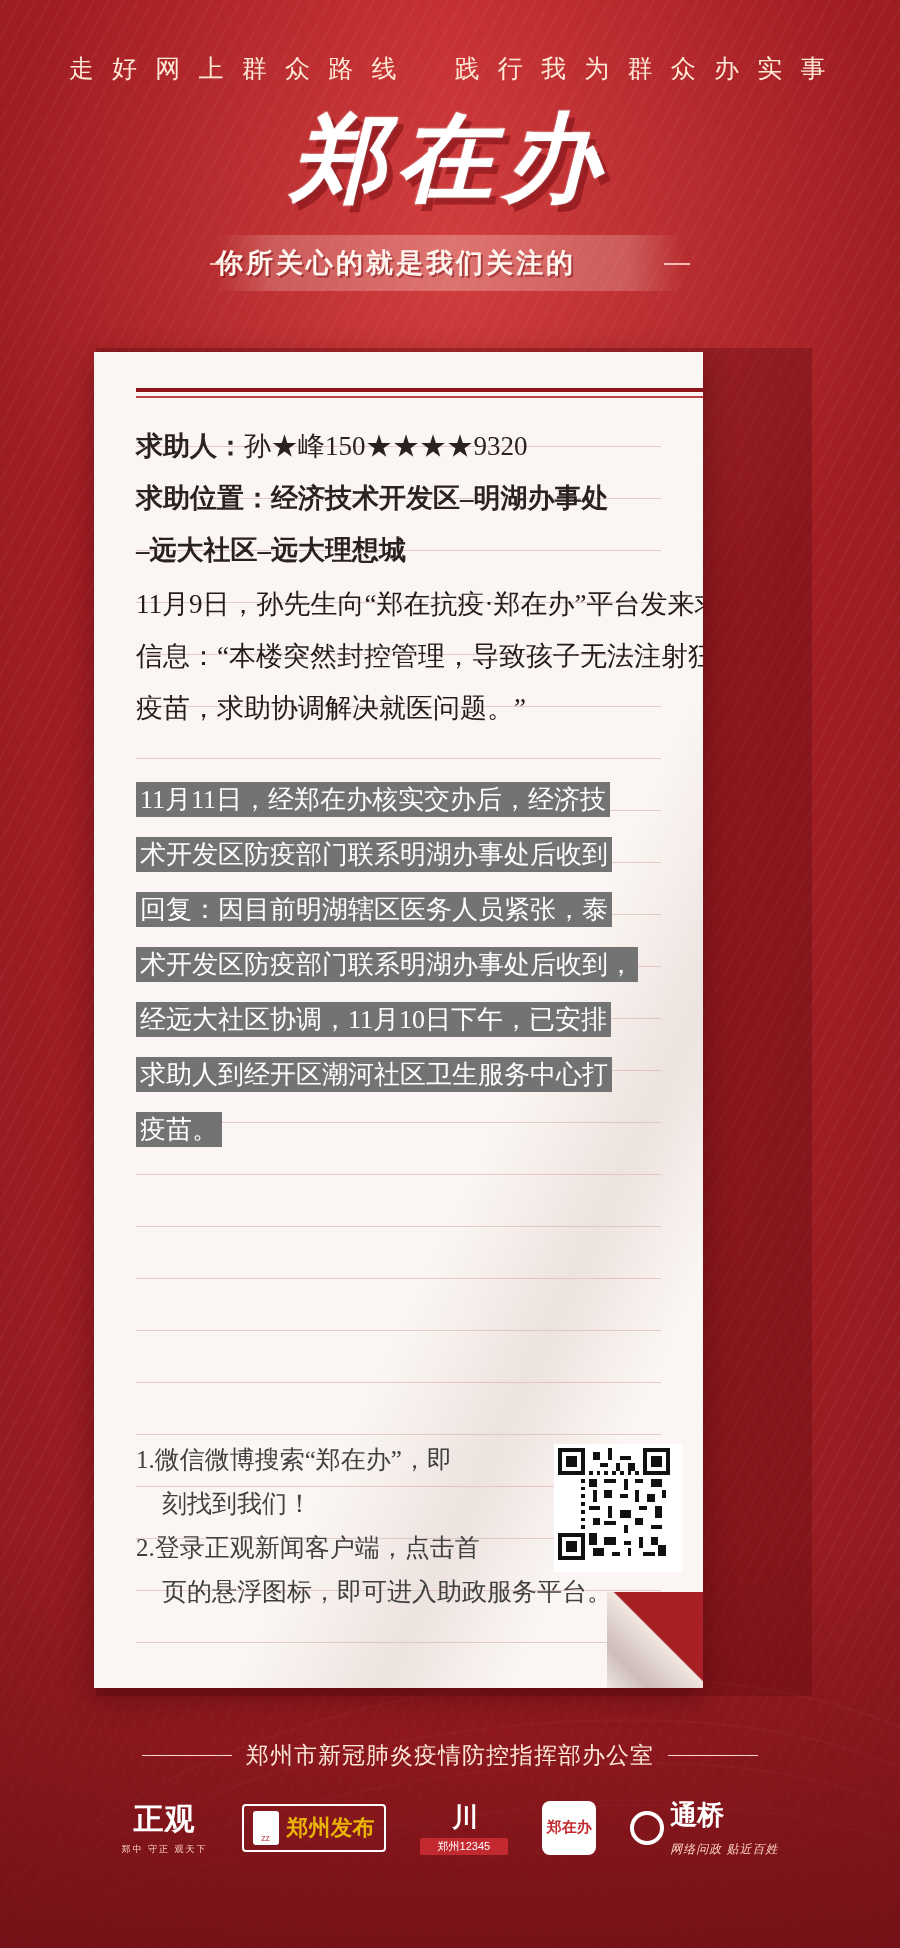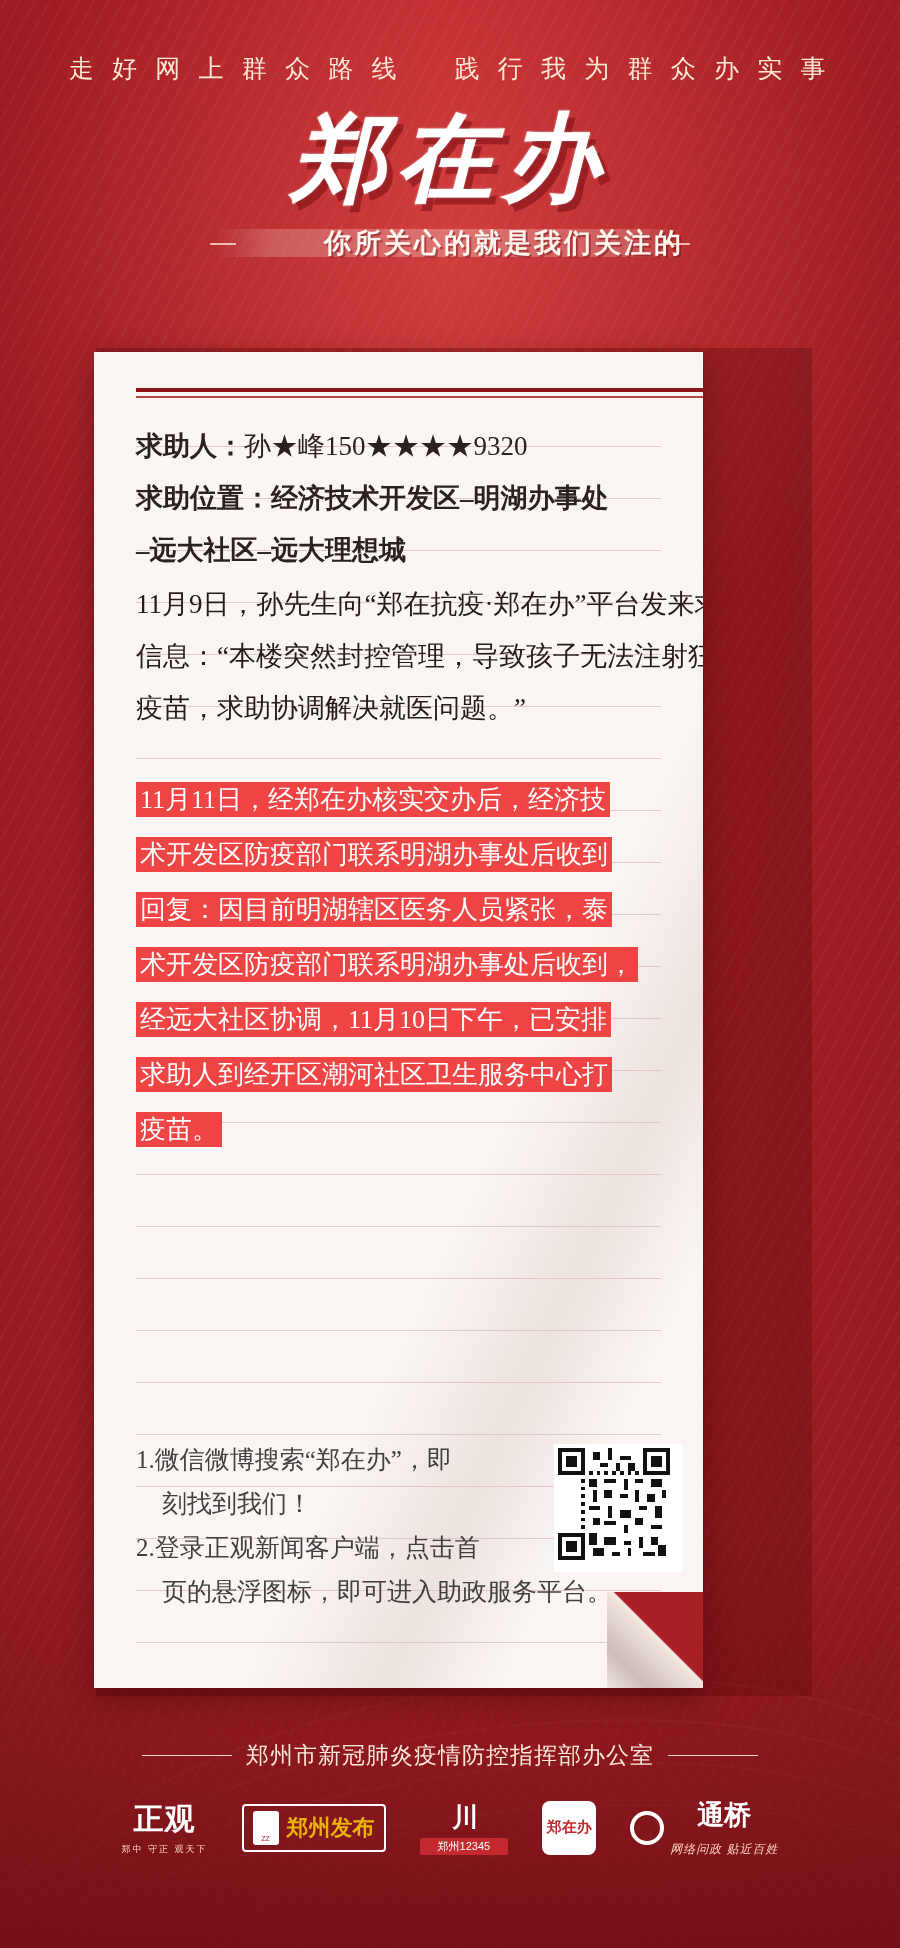--- a/index.html
+++ b/index.html
@@ -59,10 +59,10 @@
     line-height:1.08;
   }
   .sub-banner{
-    margin:18px auto 0;
-    width:468px;height:28px;
+    margin:24px auto 0;
+    width:468px;height:56px;
     background:linear-gradient(to right,rgba(255,255,255,0) 0%, rgba(255,240,230,.22) 12%, rgba(255,240,230,.30) 50%, rgba(255,240,230,.22) 88%, rgba(255,255,255,0) 100%);
-    display:flex;align-items:center;justify-content:flex-end;
+    display:flex;align-items:center;justify-content:flex-start;
     position:relative;
   }
   .sub-banner:before,.sub-banner:after{

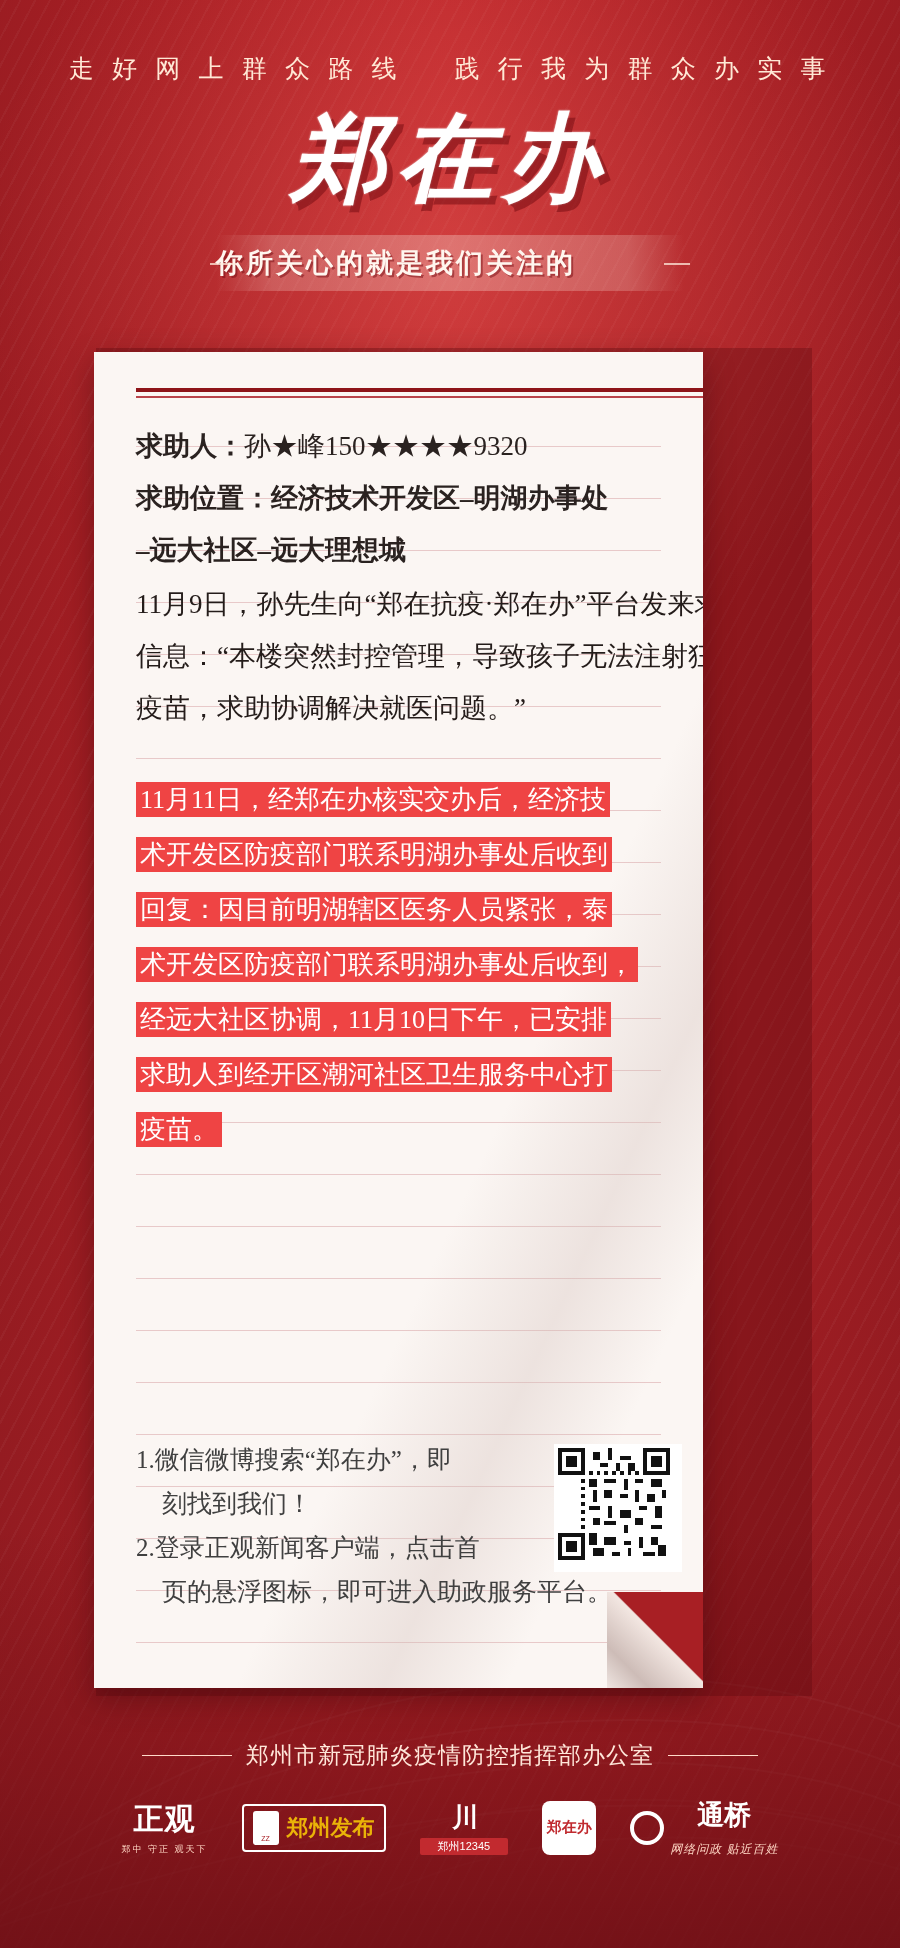--- a/index.html
+++ b/index.html
@@ -118,7 +118,7 @@
   .reply{margin-top:40px;}
   .reply p{margin:0;line-height:52px;}
   .reply span.hl{
-    background:#ef4444;color:#ffffff;font-size:26px;
+    background:#737373;color:#ffffff;font-size:26px;
     font-family:"Liberation Serif","DejaVu Serif",serif;
     padding:3px 4px;box-decoration-break:clone;-webkit-box-decoration-break:clone;
     line-height:52px;

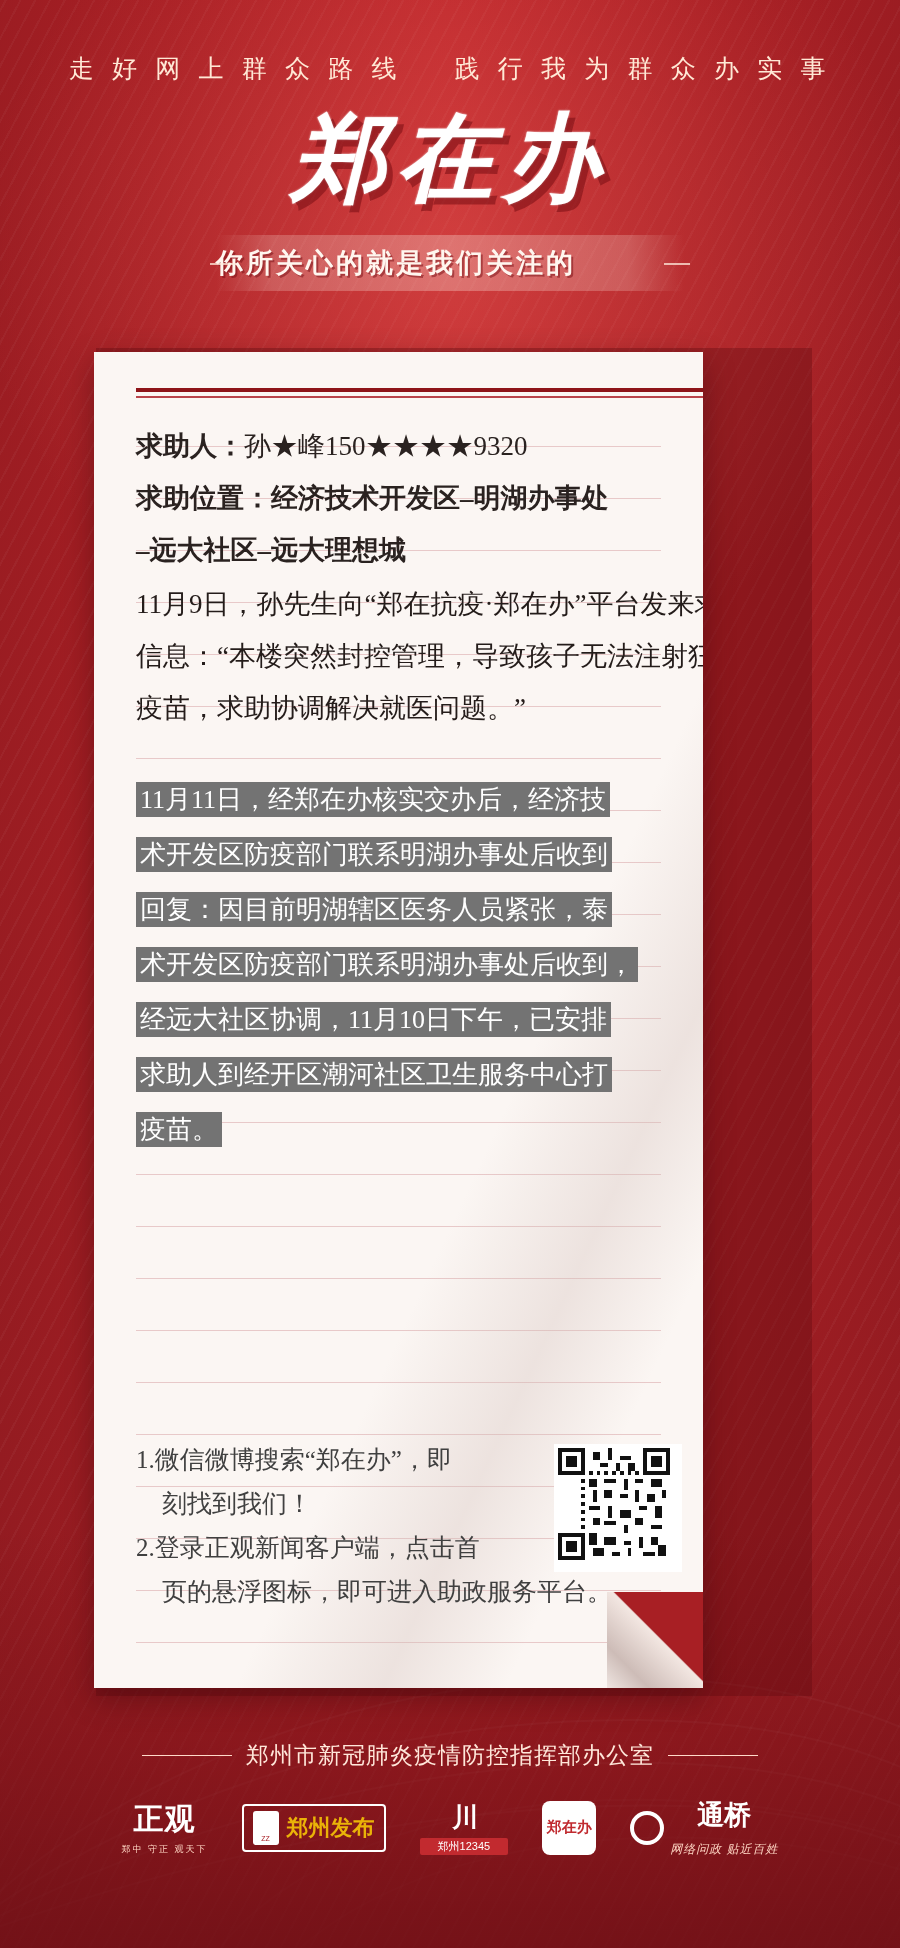--- a/index.html
+++ b/index.html
@@ -184,7 +184,7 @@
   .tq-txt{font-size:27px;color:#ffffff;font-weight:bold;
     font-family:"Liberation Serif","DejaVu Serif",serif;}
   .tq-sub{font-size:12px;color:#ffd6c4;letter-spacing:1px;margin-top:8px;font-style:italic;}
-  .tq-col{display:flex;flex-direction:column;align-items:center;}
+  .tq-col{display:flex;flex-direction:column;}
 </style>
 </head>
 <body>

